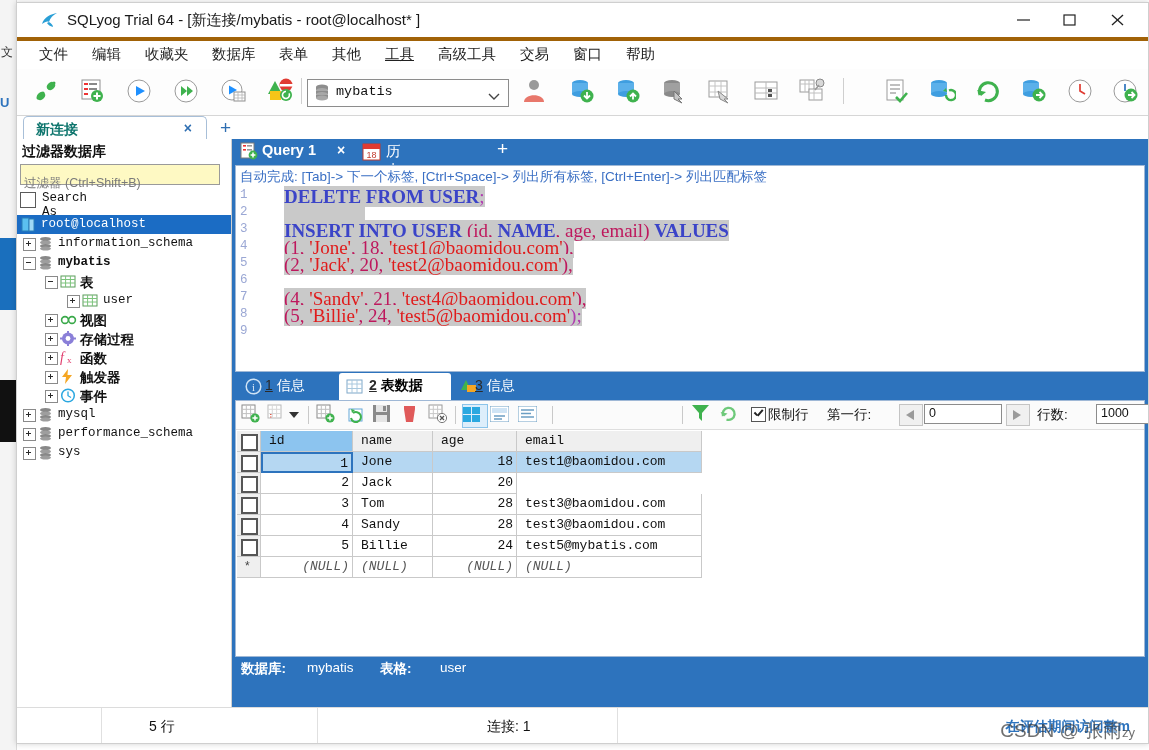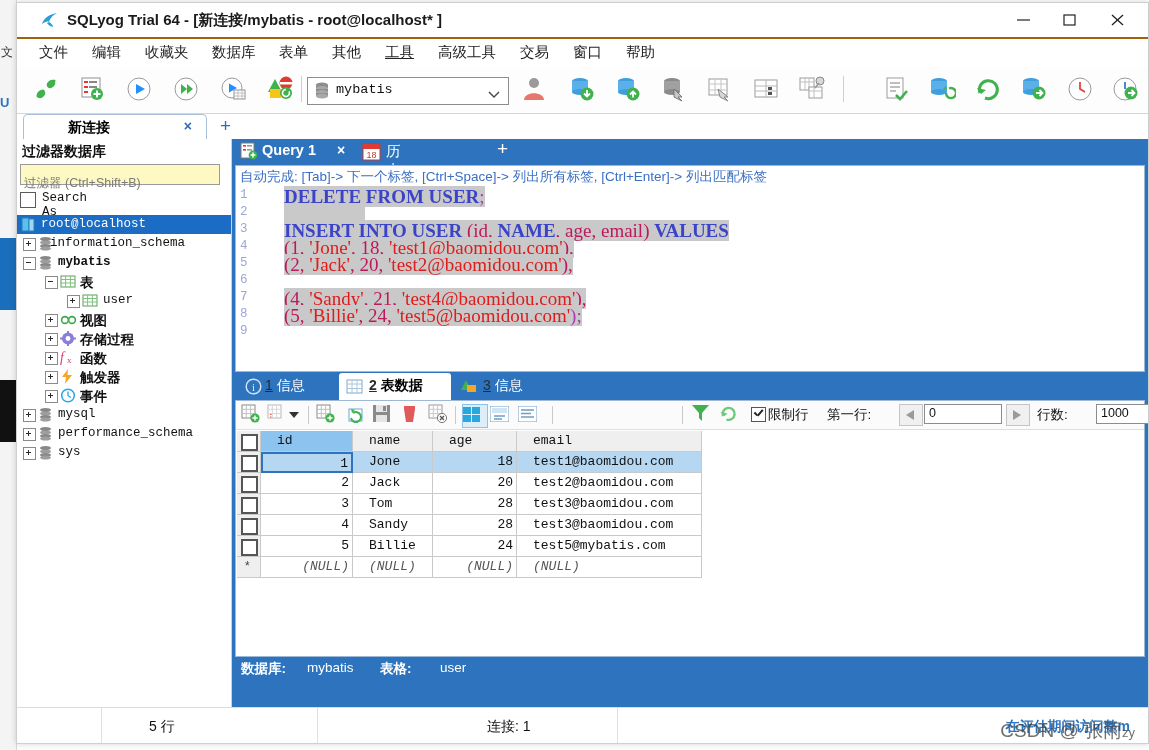--- a/index.html
+++ b/index.html
@@ -28,7 +28,7 @@
   }
 
   
-  #titlebar{height:34px;background:#ffffff;position:relative;border-bottom:2px solid #a16207;font-weight:bold;}
+  #titlebar{height:34px;background:#ffffff;position:relative;border-bottom:4px solid #a16207;}
   #app-logo{position:absolute;left:22px;top:8px;width:20px;height:18px;}
   #title-text{position:absolute;left:50px;top:8px;font-size:15px;color:#1a1a1a;white-space:nowrap;}
   .wbtn{position:absolute;top:0;width:46px;height:32px;cursor:default;}

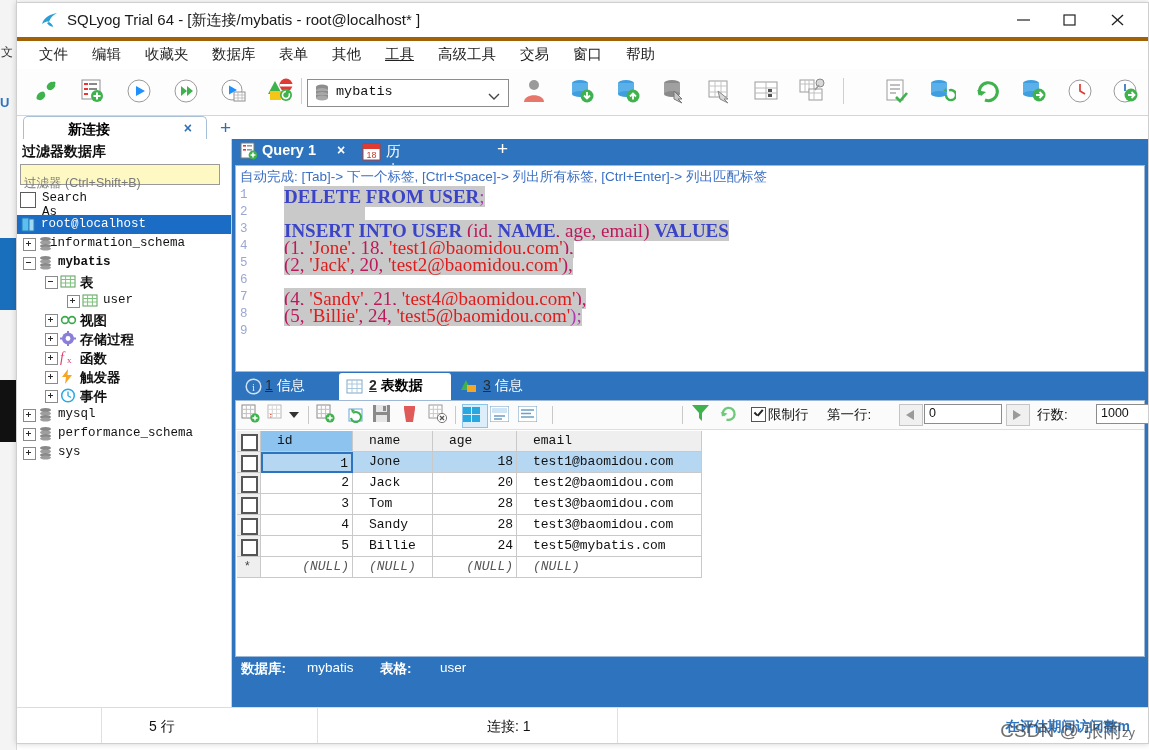--- a/index.html
+++ b/index.html
@@ -54,7 +54,7 @@
   
   #conntabs{height:28px;background:#ffffff;position:relative;border-bottom:1px solid #9fb8d6;}
   #conn-tab{position:absolute;left:6px;top:0;width:182px;height:28px;background:#ffffff;border:1px solid #a8bfd8;border-bottom:none;border-radius:5px 5px 0 0;}
-  #conn-tab .lbl{position:absolute;left:12px;top:4px;font-size:14px;font-weight:bold;color:#000000;margin-left:32px;}
+  #conn-tab .lbl{position:absolute;left:12px;top:4px;font-size:14px;font-weight:bold;color:#0f766e;}
   #conn-tab .x{position:absolute;right:14px;top:3px;font-size:14px;font-weight:bold;color:#2f6fb2;cursor:default;}
   #conn-add{position:absolute;left:203px;top:1px;font-size:19px;color:#2f6fb2;cursor:default;}
 

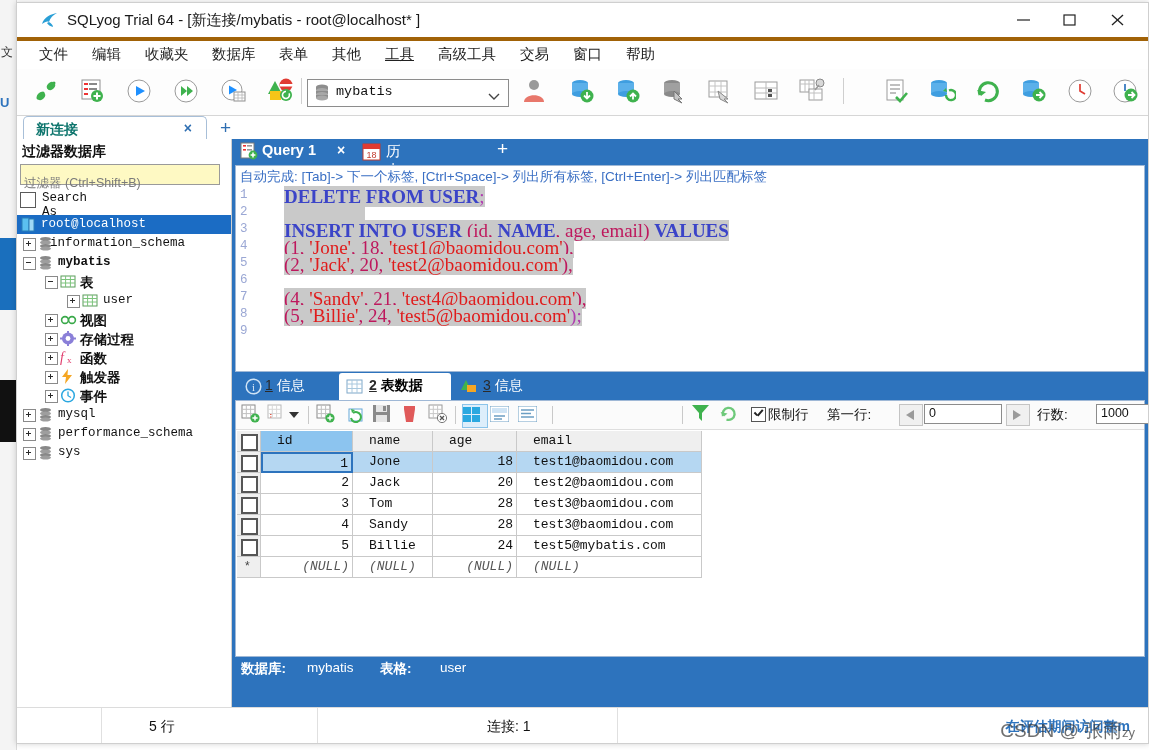--- a/index.html
+++ b/index.html
@@ -440,7 +440,7 @@
                 <ellipse cx="7.5" cy="12.6" rx="5.5" ry="2" fill="#9e9e9e"></ellipse>
               </svg>
           </span>
-          <span class="tlabel" style="left:33px">information_schema</span>
+          <span class="tlabel" style="left:41px">information_schema</span>
         </div>
 
         <div class="tnode">

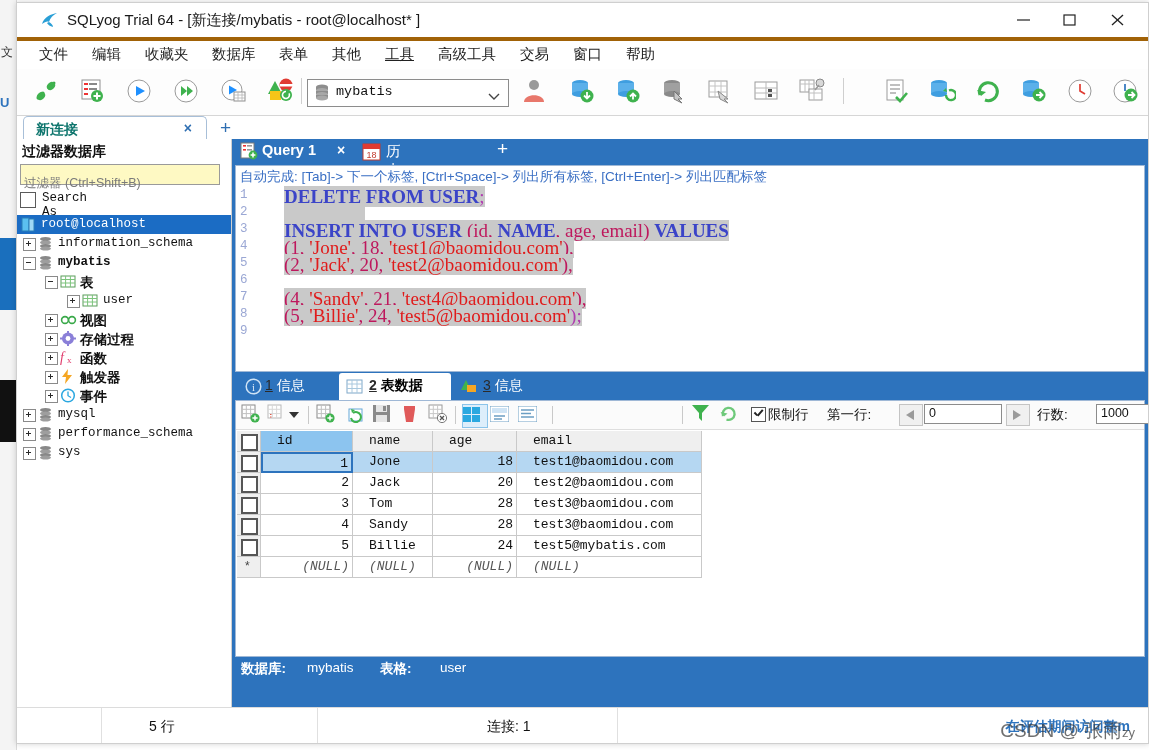--- a/index.html
+++ b/index.html
@@ -661,7 +661,7 @@
                   <rect x="7" y="6" width="9" height="7" fill="#f5a623"></rect>
                 </svg>
             </span>
-            <span class="lbl" style="left:28px"><span class="num">3</span> <span>信息</span></span>
+            <span class="lbl" style="left:20px"><span class="num">3</span> <span>信息</span></span>
           </div>
         </div>
 

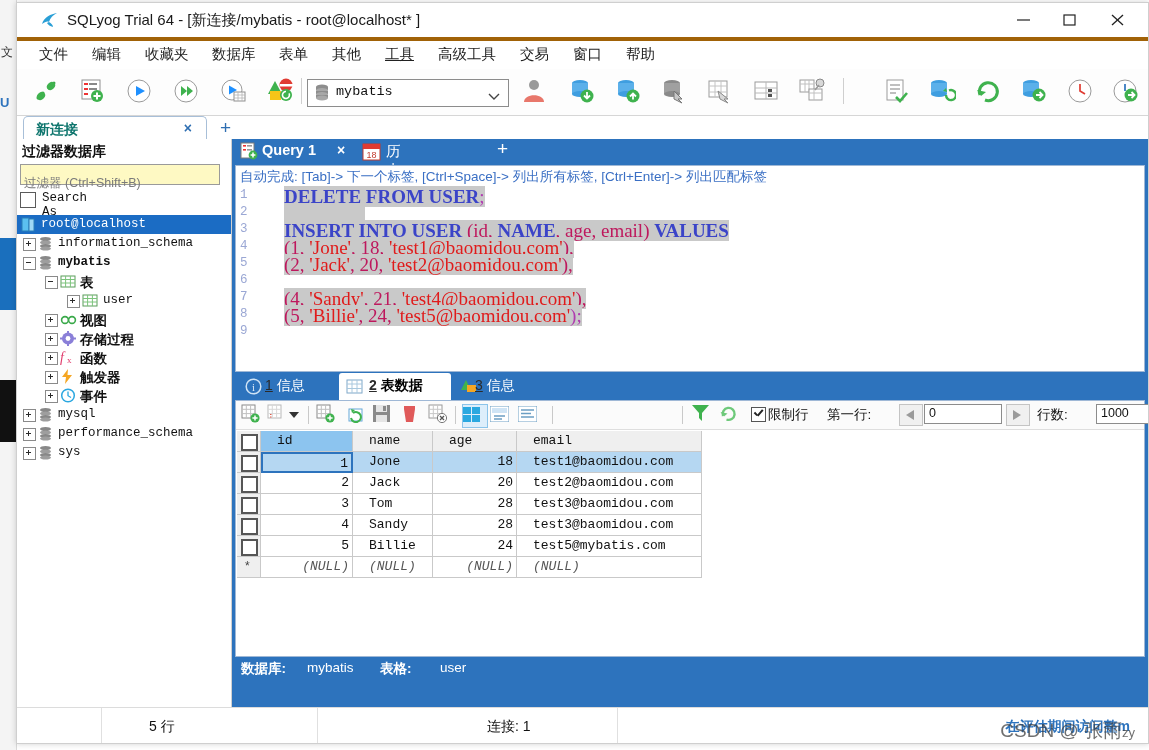--- a/index.html
+++ b/index.html
@@ -138,7 +138,7 @@
   .gcell.rowsel{background:#b5d7f2;}
   .gcell.focus{background:#b5d7f2;border:2px solid #2d73bd;}
   .gcell.r{text-align:right;padding-right:3px;}
-  .gcell.l{padding-left:16px;}
+  .gcell.l{padding-left:8px;}
   .gcell.null{font-style:italic;color:#555;}
   .chkcell{position:absolute;left:0;top:0;width:24px;height:21px;border-right:1px solid #c9c9c9;border-bottom:1px solid #c9c9c9;background:#efefef;box-sizing:border-box;}
   .chkcell .b{position:absolute;left:4px;top:3px;width:13px;height:13px;border:2px solid #555;background:#fff;}

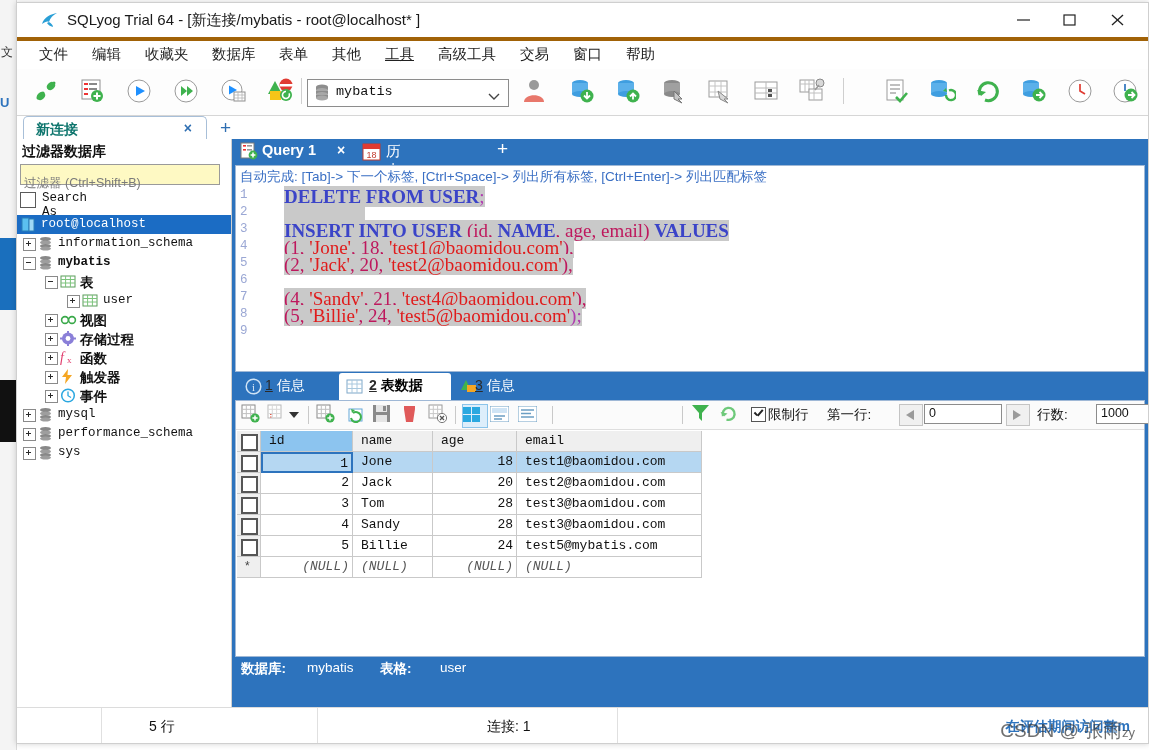--- a/index.html
+++ b/index.html
@@ -808,7 +808,6 @@
               <span class="gcell r" style="left:24px;width:92px">2</span>
               <span class="gcell l" style="left:116px;width:80px">Jack</span>
               <span class="gcell r" style="left:196px;width:84px">20</span>
-              <span class="gcell l" style="left:280px;width:185px">test2@baomidou.com</span>
             </div>
 
             <div class="grow">

